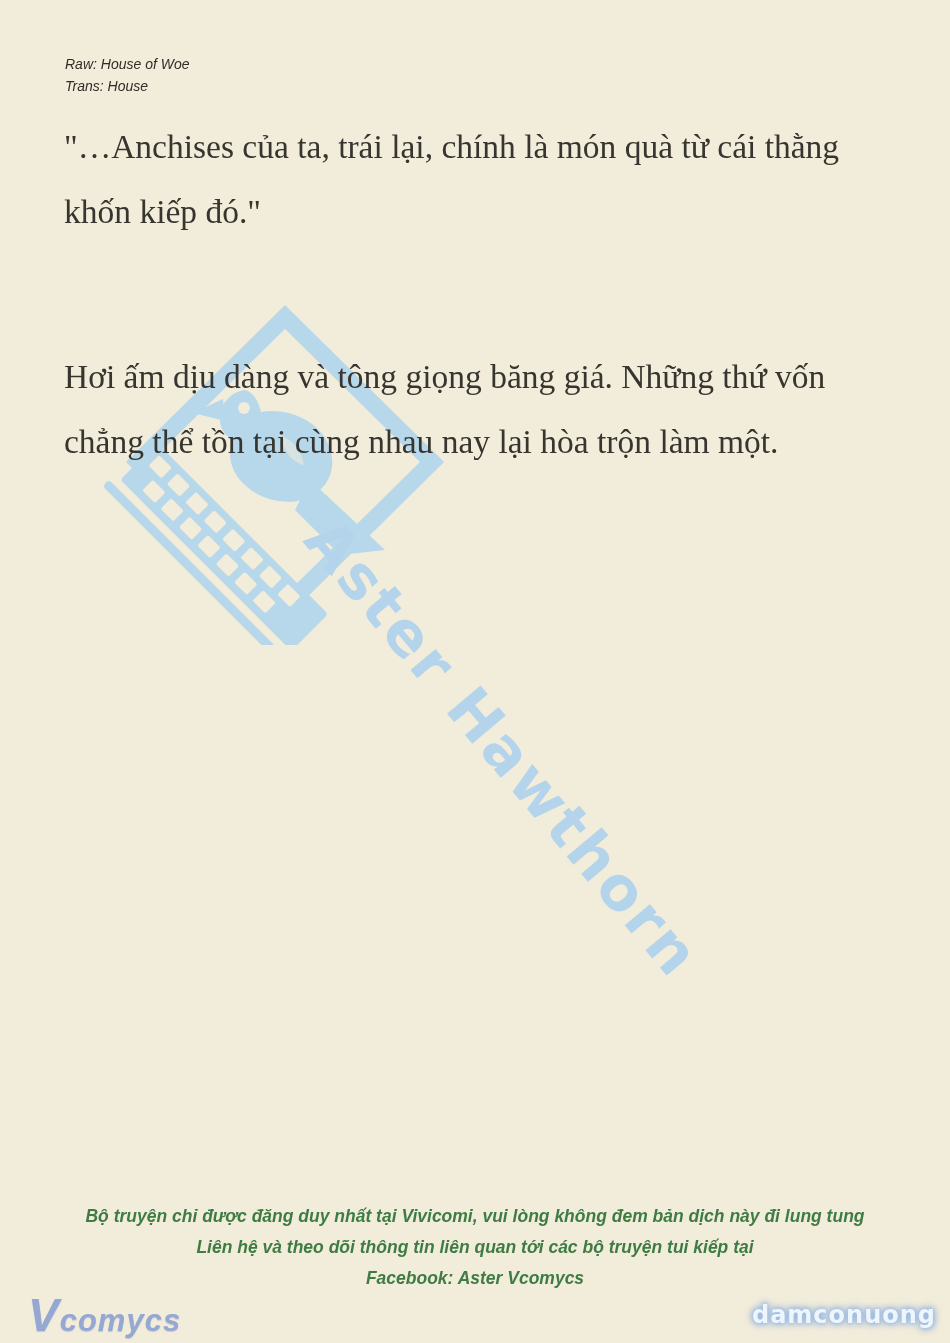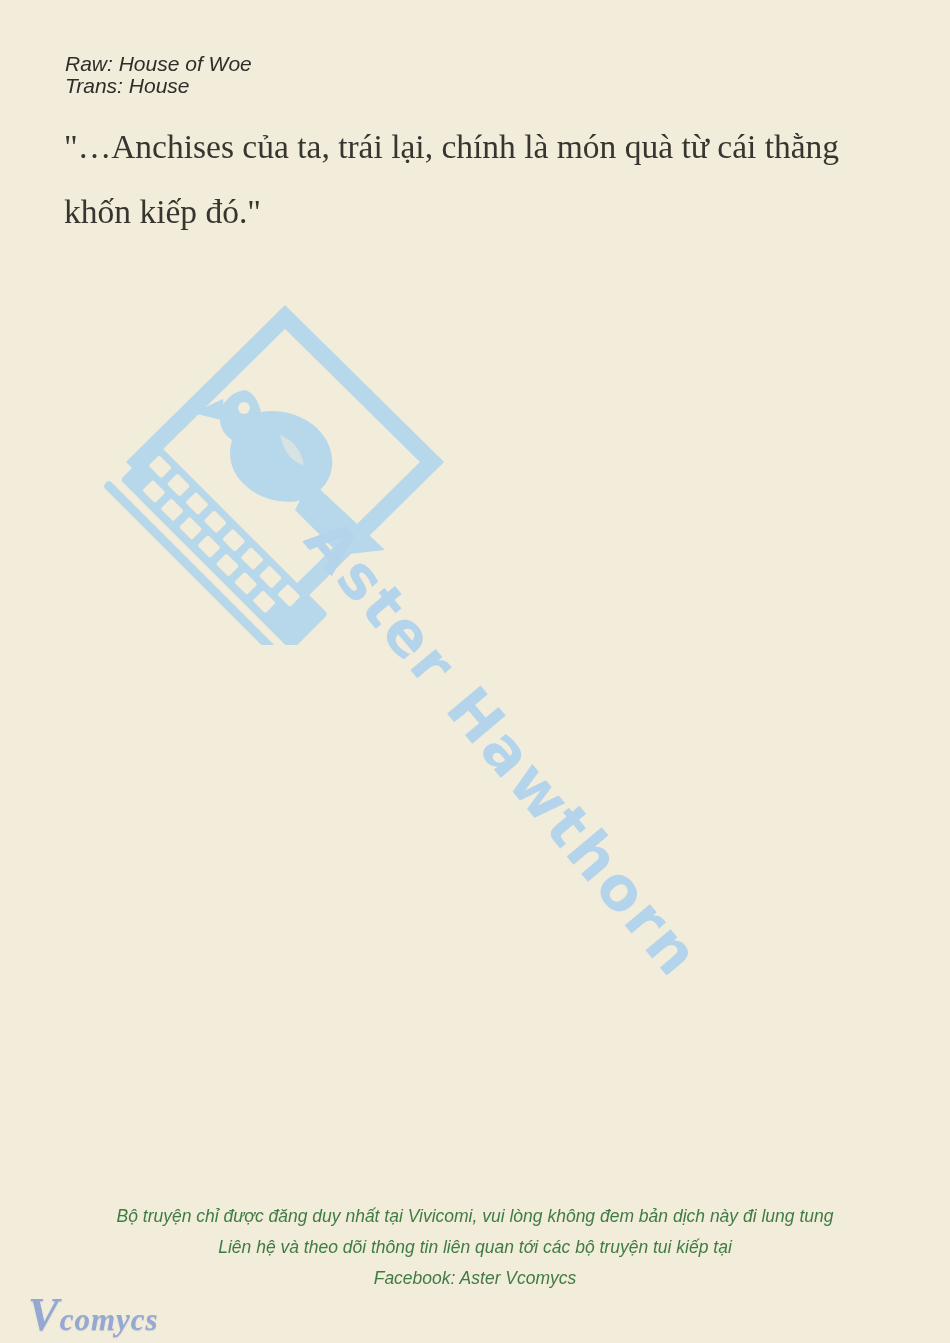--- a/index.html
+++ b/index.html
@@ -29,7 +29,7 @@
   .credits{
     position:absolute;left:65px;top:53px;
     font-family:"Liberation Sans", sans-serif;
-    font-style:italic;font-size:21px;line-height:22px;
+    font-style:italic;font-size:14px;line-height:22px;
     color:#2f2d29;z-index:2;
   }
 

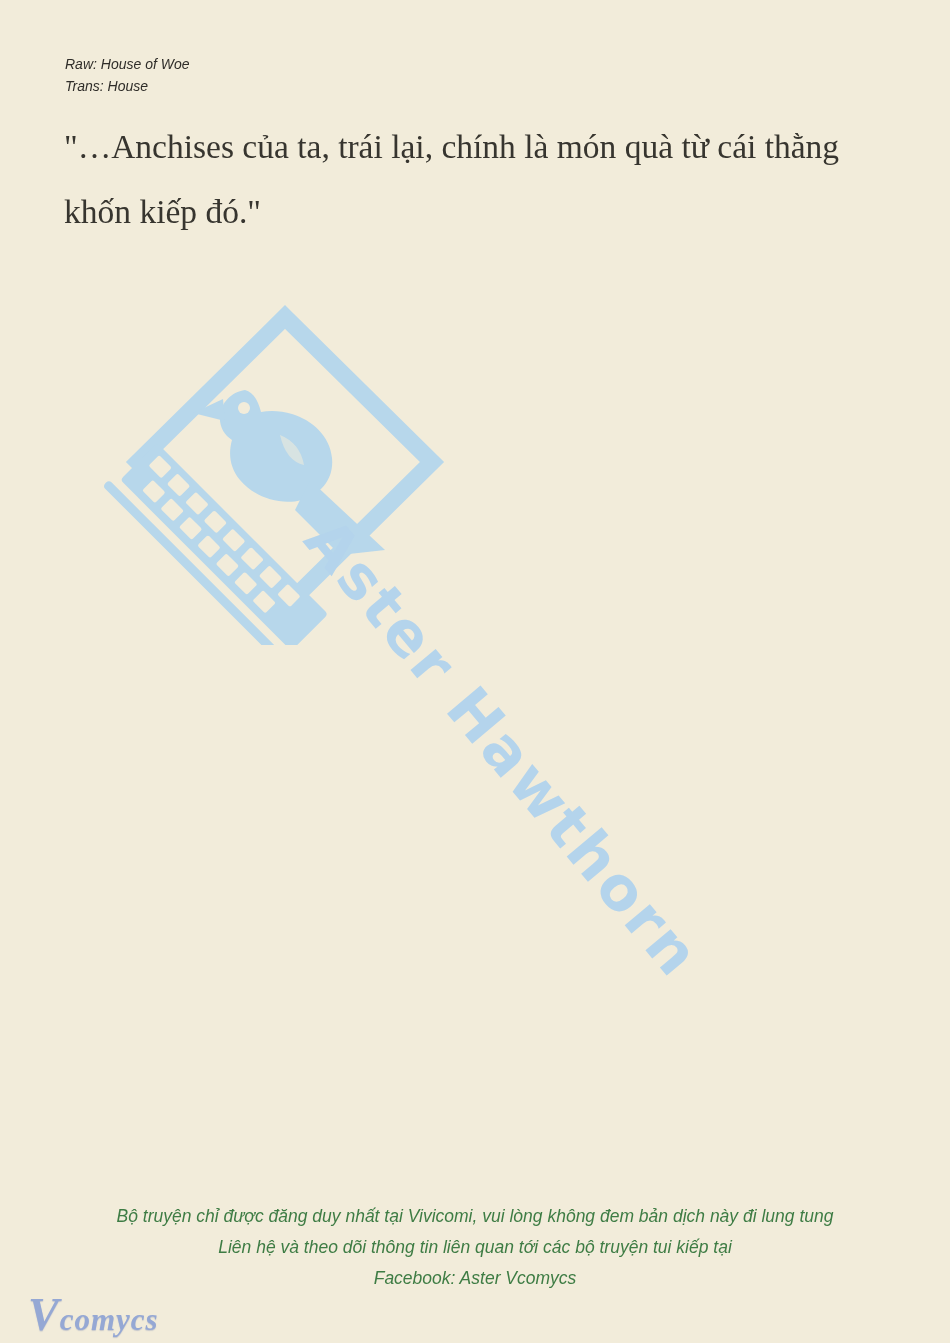--- a/index.html
+++ b/index.html
@@ -134,6 +134,7 @@
 
   <div class="content">
     <p>"…Anchises của ta, trái lại, chính là món quà từ cái thằng khốn kiếp đó."</p>
+    <p>Hơi ấm dịu dàng và tông giọng băng giá. Những thứ vốn chẳng thể tồn tại cùng nhau nay lại hòa trộn làm một.</p>
   </div>
 
   <div class="notice">

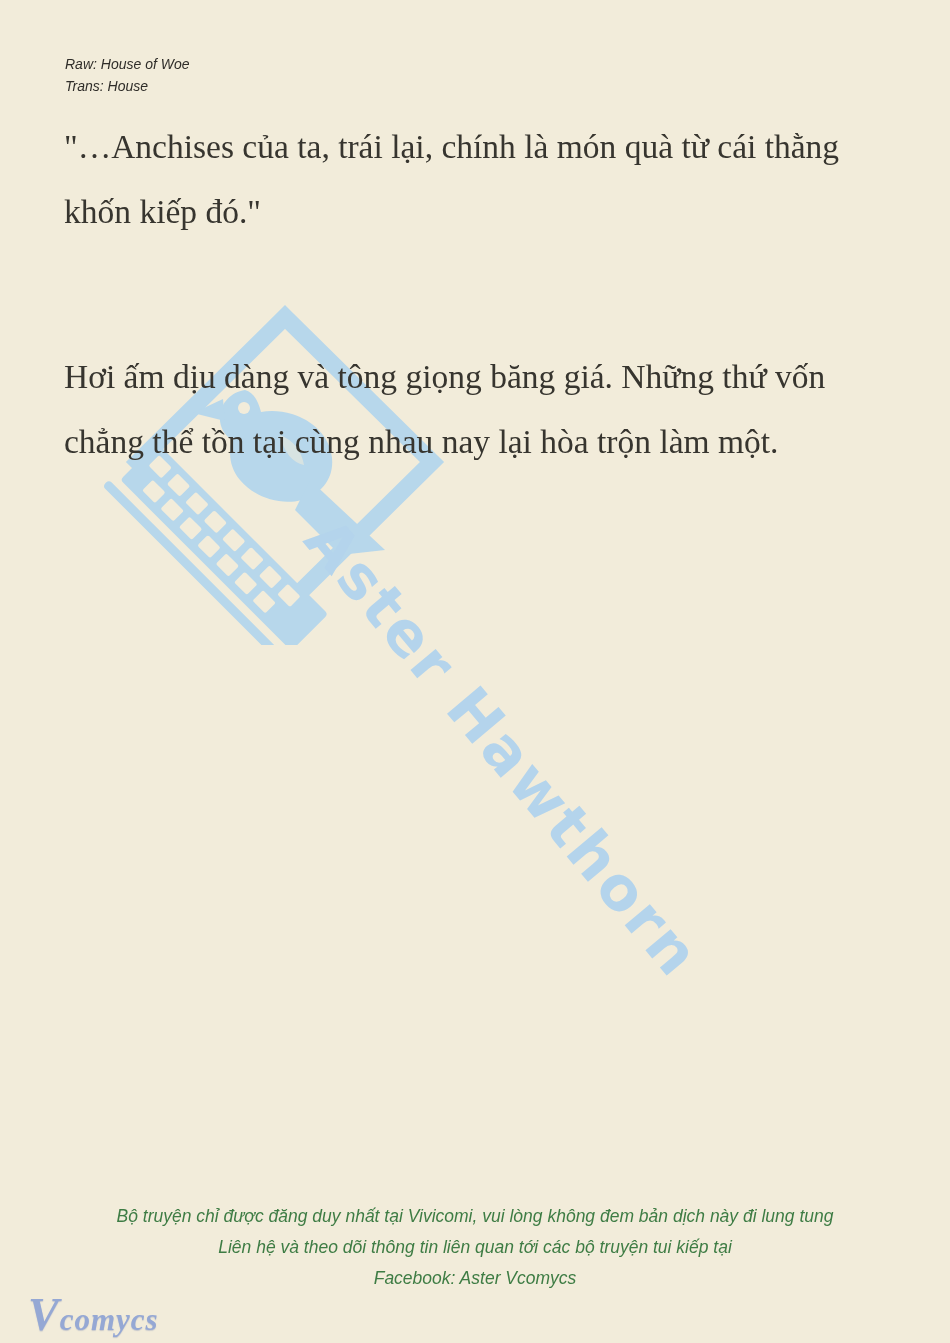--- a/index.html
+++ b/index.html
@@ -46,7 +46,7 @@
     position:absolute;left:0;top:1201px;width:100%;
     text-align:center;
     font-family:"Liberation Sans", sans-serif;
-    font-weight:normal;font-style:italic;
+    font-weight:bold;font-style:italic;
     font-size:17.5px;line-height:31px;
     color:#3e7c44;z-index:2;
   }

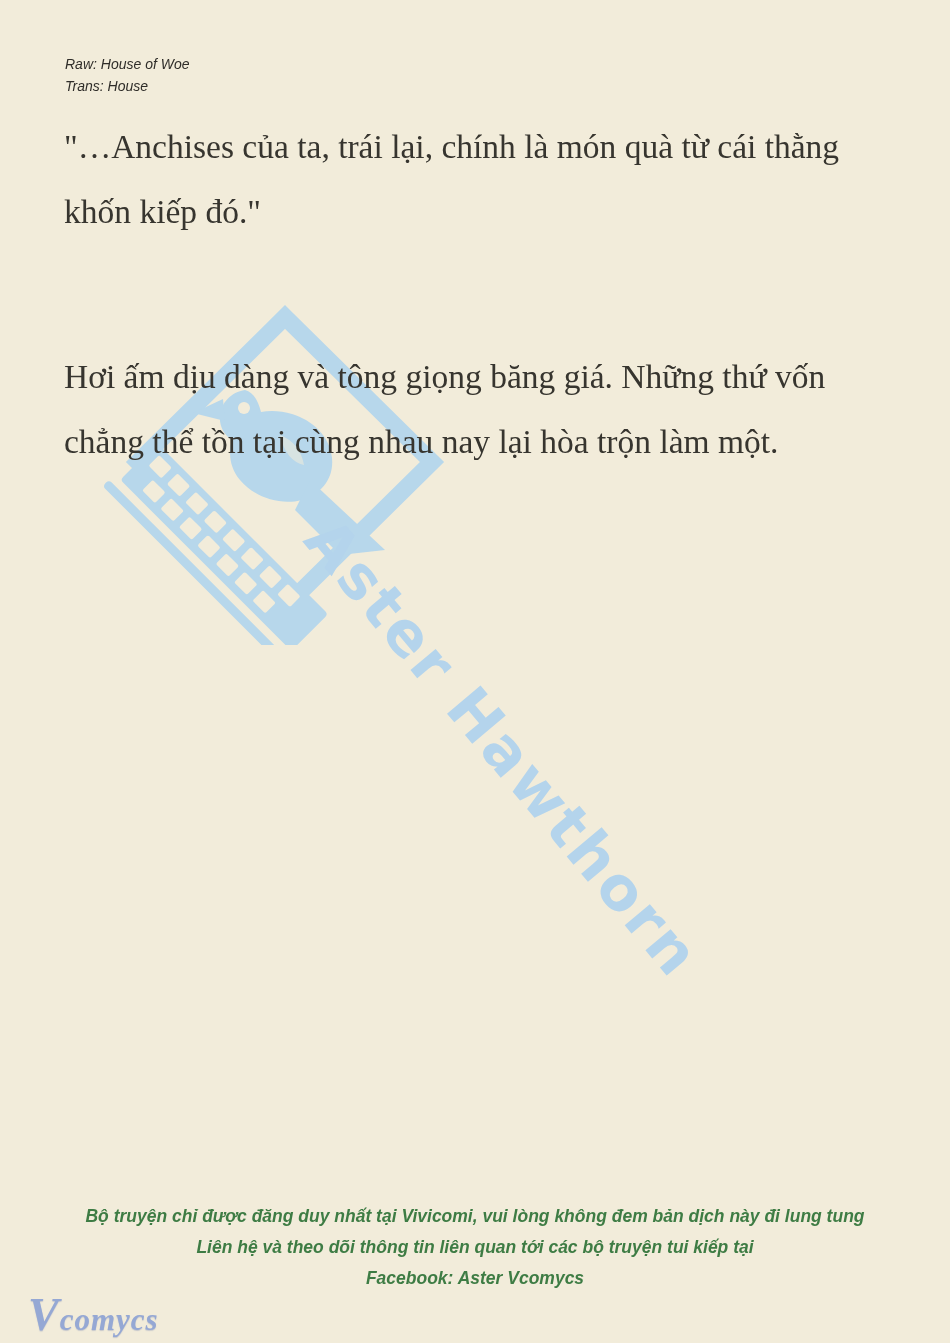--- a/index.html
+++ b/index.html
@@ -54,7 +54,7 @@
   
   .logo{
     position:absolute;left:28px;top:1288px;
-    font-family:Liberation Serif, serif;
+    font-family:Liberation Sans, sans-serif;
     font-style:italic;font-weight:bold;
     font-size:31px;letter-spacing:1px;
     color:#95a8d4;z-index:2;

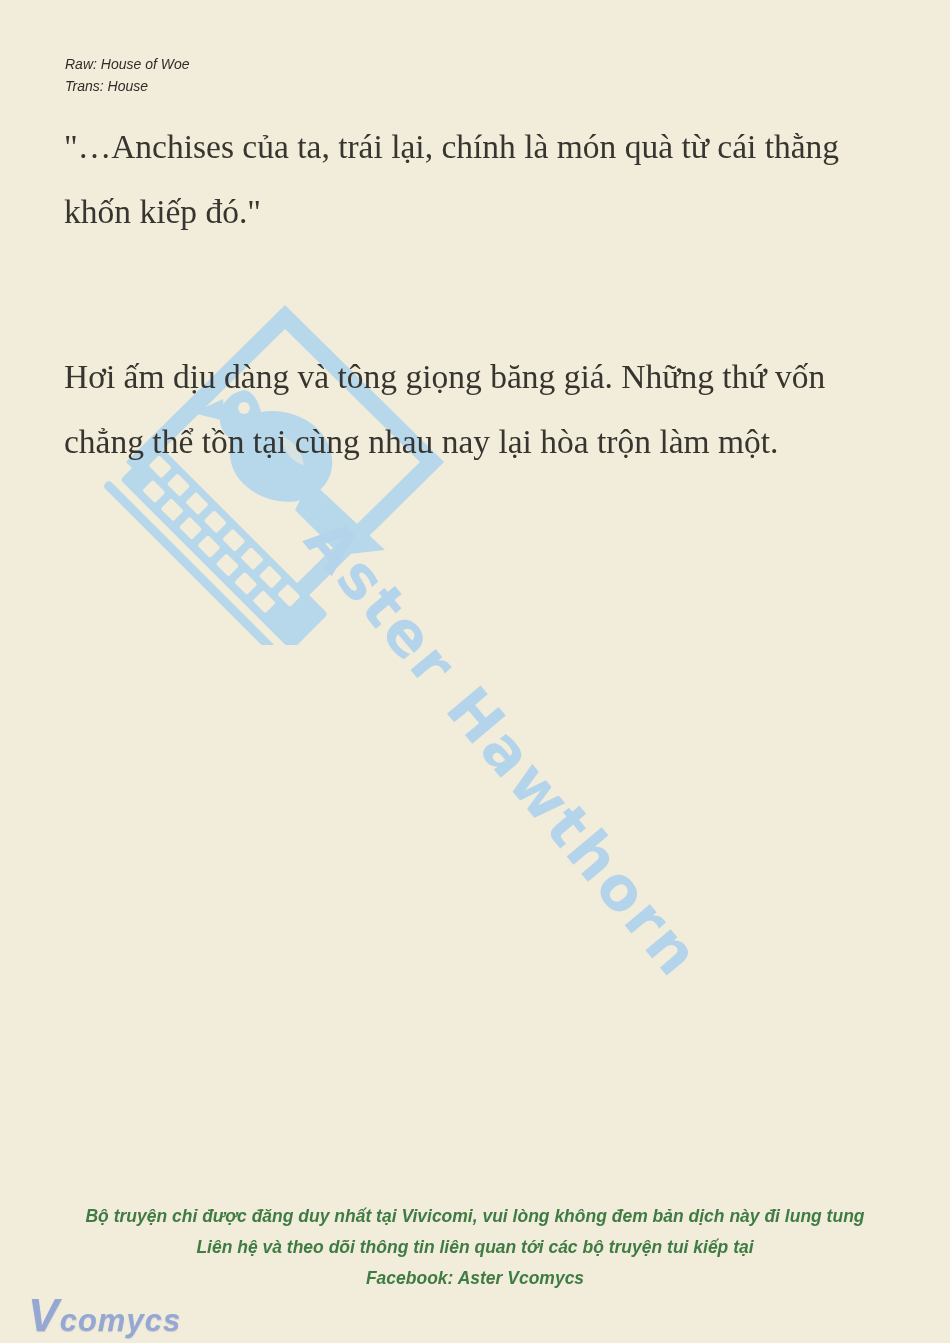--- a/index.html
+++ b/index.html
@@ -145,6 +145,7 @@
 
   <div class="logo">Vcomycs</div>
 
+  <div class="site-tag">damconuong</div>
 
 </div>
 

